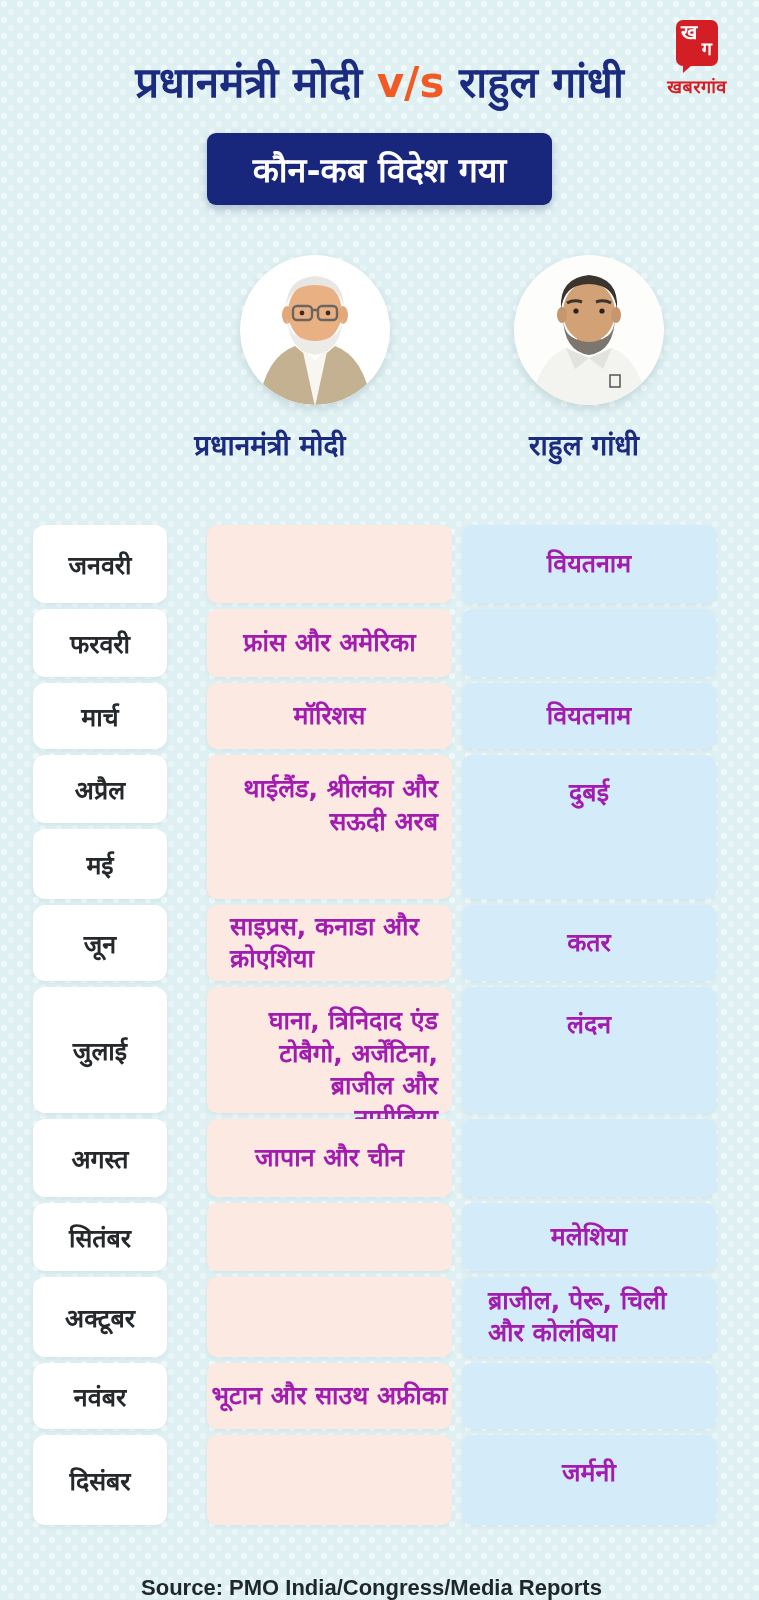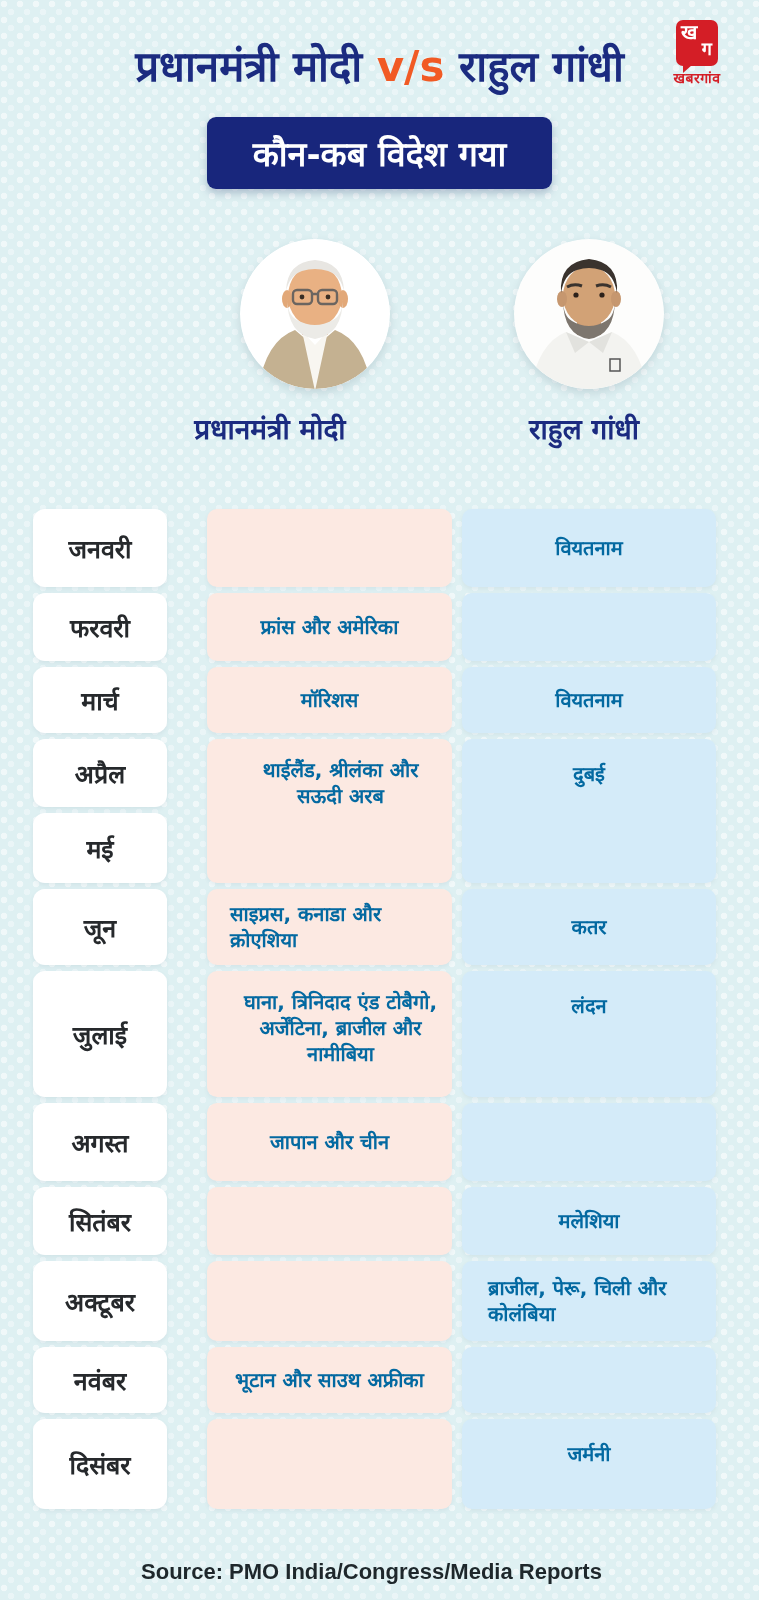--- a/index.html
+++ b/index.html
@@ -30,7 +30,7 @@
   .logo-word{margin-top:2px;font-size:14px;font-weight:bold;color:#d41e26;letter-spacing:.5px;font-family:Liberation Serif, serif;}
 
   .title{
-    width:690px;margin:0 auto;padding-top:36px;
+    width:690px;margin:16px auto;padding-top:36px;
     text-align:center;font-size:42px;font-weight:bold;color:#1b2b80;
     letter-spacing:0;
   }

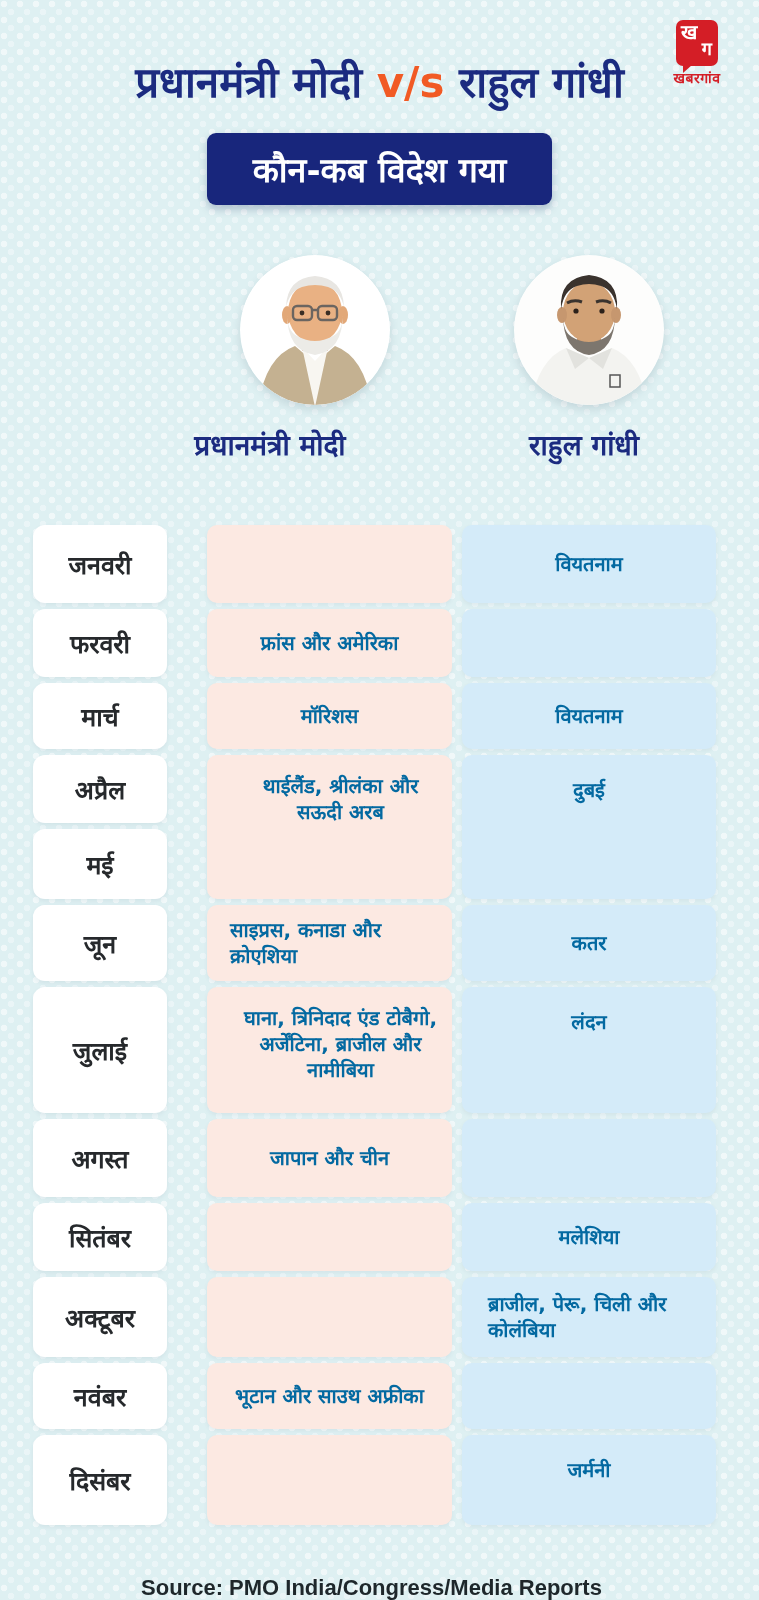--- a/index.html
+++ b/index.html
@@ -27,7 +27,7 @@
   }
   .logo-box .l1{display:block;font-size:20px;text-align:left;padding-left:5px;}
   .logo-box .l2{display:block;font-size:18px;text-align:right;padding-right:6px;margin-top:-2px;}
-  .logo-word{margin-top:2px;font-size:14px;font-weight:bold;color:#d41e26;letter-spacing:.5px;font-family:Liberation Serif, serif;}
+  .logo-word{margin-top:8px;font-size:18px;font-weight:bold;color:#d41e26;letter-spacing:.5px;font-family:Liberation Serif, serif;}
 
   .title{
     width:690px;margin:16px auto;padding-top:36px;

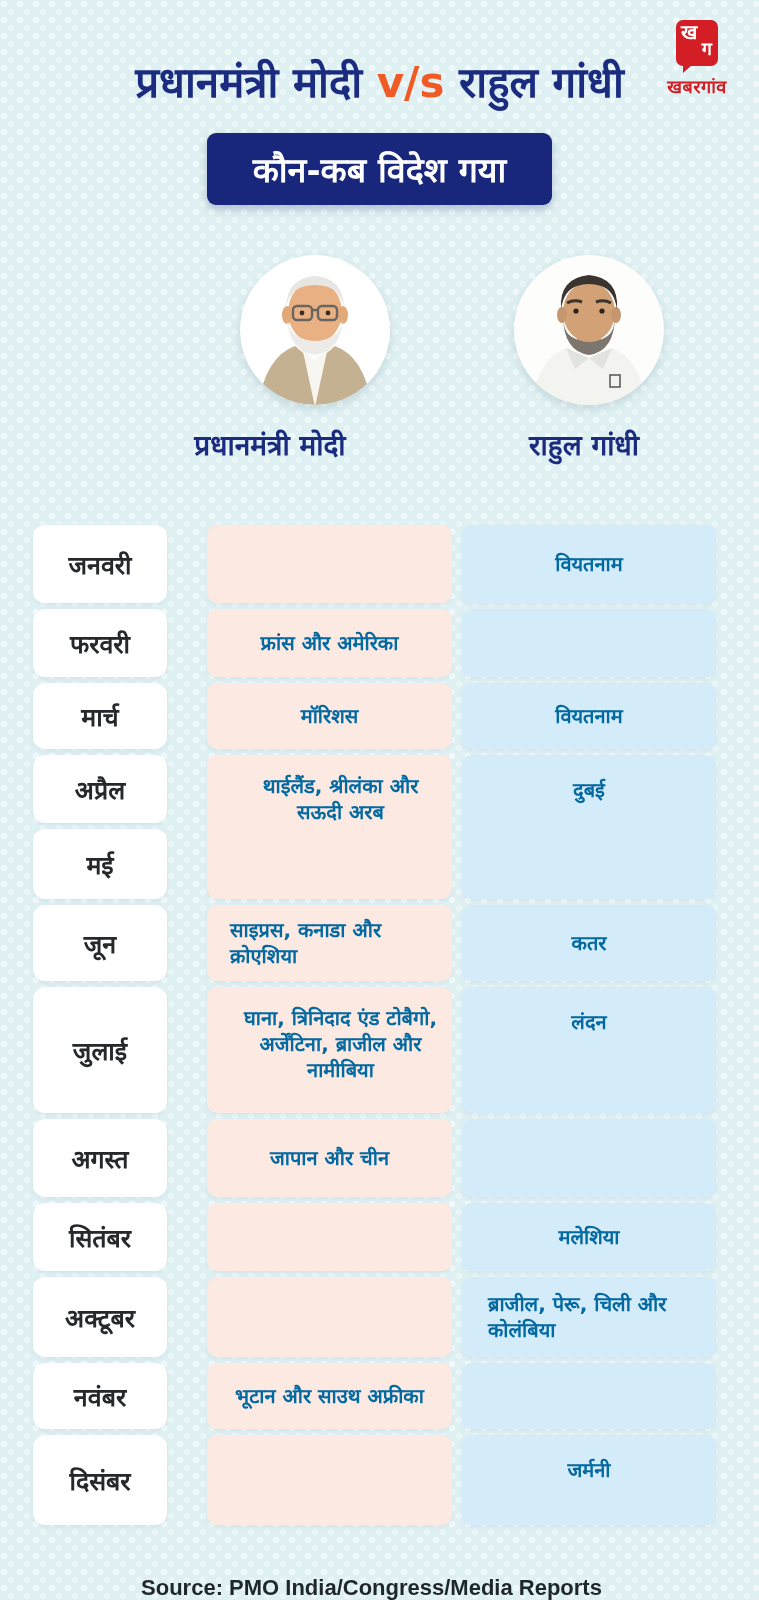--- a/index.html
+++ b/index.html
@@ -63,7 +63,7 @@
     box-shadow:0 2px 4px rgba(60,90,110,.08);
   }
   .cell{
-    border-radius:10px;font-size:20px;font-weight:bold;color:#0369a1;
+    border-radius:10px;font-size:25px;font-weight:bold;color:#a21caf;
     line-height:1.3;display:flex;box-shadow:0 2px 4px rgba(60,90,110,.07);
     box-sizing:border-box;
   }

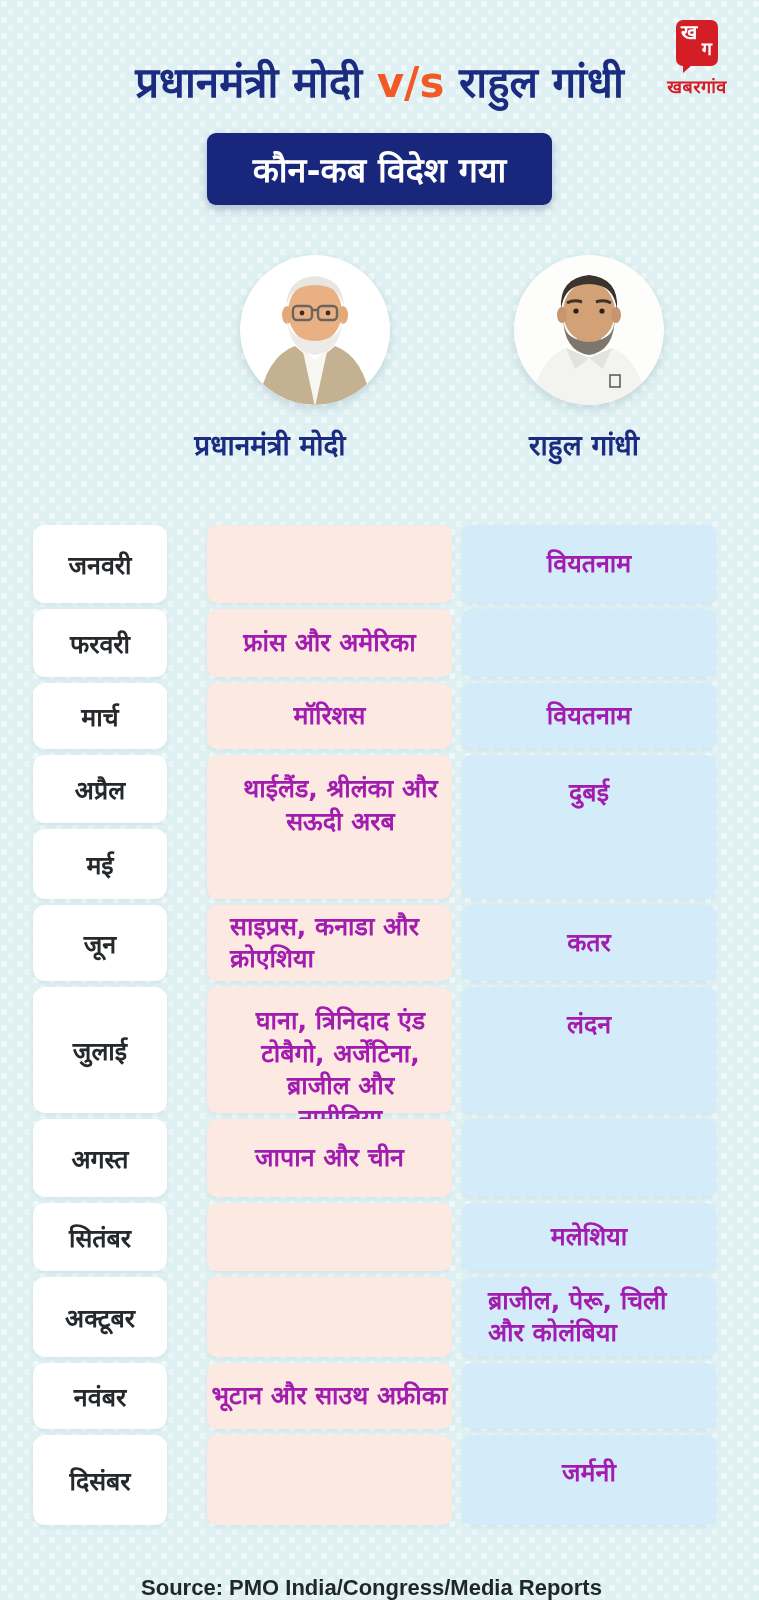--- a/index.html
+++ b/index.html
@@ -72,7 +72,7 @@
   .c  {align-items:center;justify-content:center;text-align:center;}
   .cl {align-items:center;justify-content:flex-start;text-align:left;padding-left:23px;padding-right:14px;}
   .ct {align-items:flex-start;justify-content:center;text-align:left;padding-top:22px;}
-  .clt{align-items:flex-start;justify-content:flex-start;text-align:center;padding-left:36px;padding-right:14px;padding-top:18px;}
+  .clt{align-items:flex-start;justify-content:flex-start;text-align:right;padding-left:36px;padding-right:14px;padding-top:18px;}
   .blue.cl,.blue.clt{padding-left:26px;}
   .r1{grid-row:1}.r2{grid-row:2}.r3{grid-row:3}.r4{grid-row:4}.r5{grid-row:5}.r6{grid-row:6}
   .r7{grid-row:7}.r8{grid-row:8}.r9{grid-row:9}.r10{grid-row:10}.r11{grid-row:11}.r12{grid-row:12}

